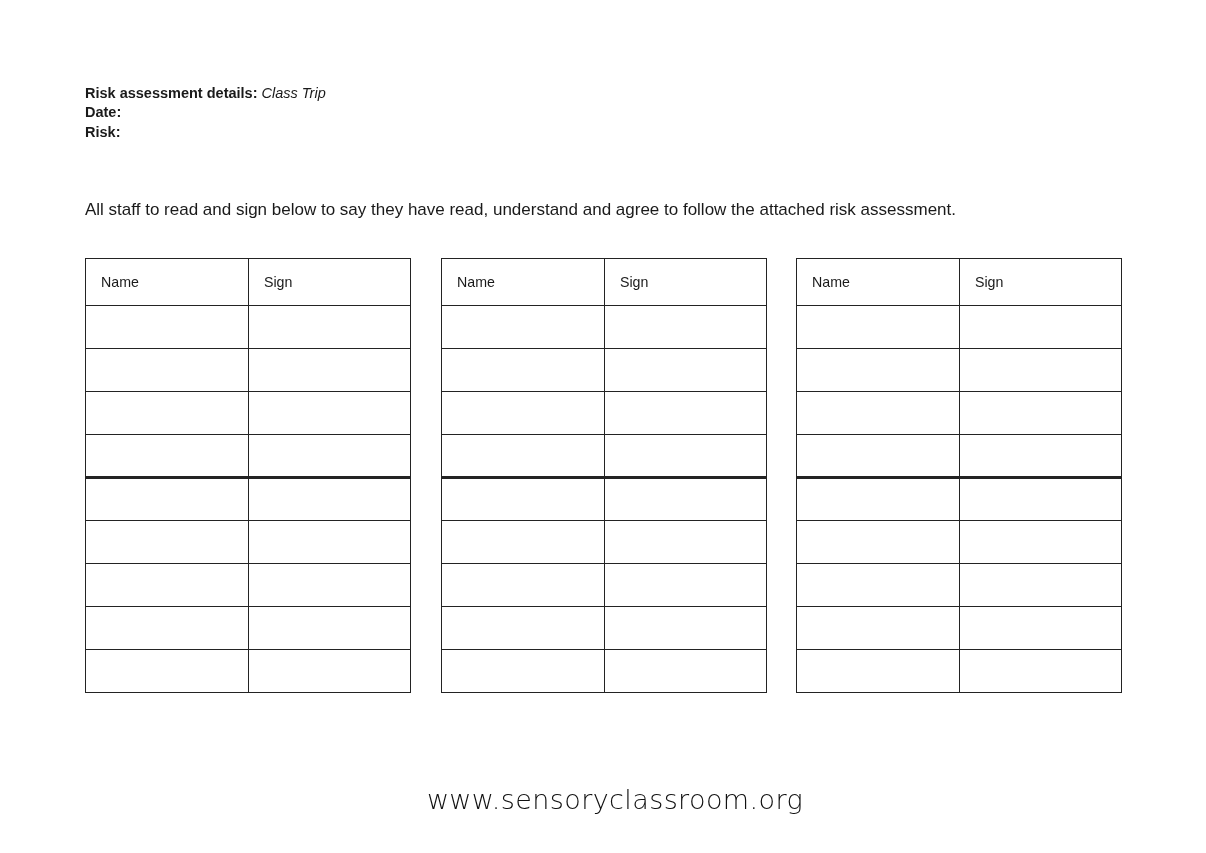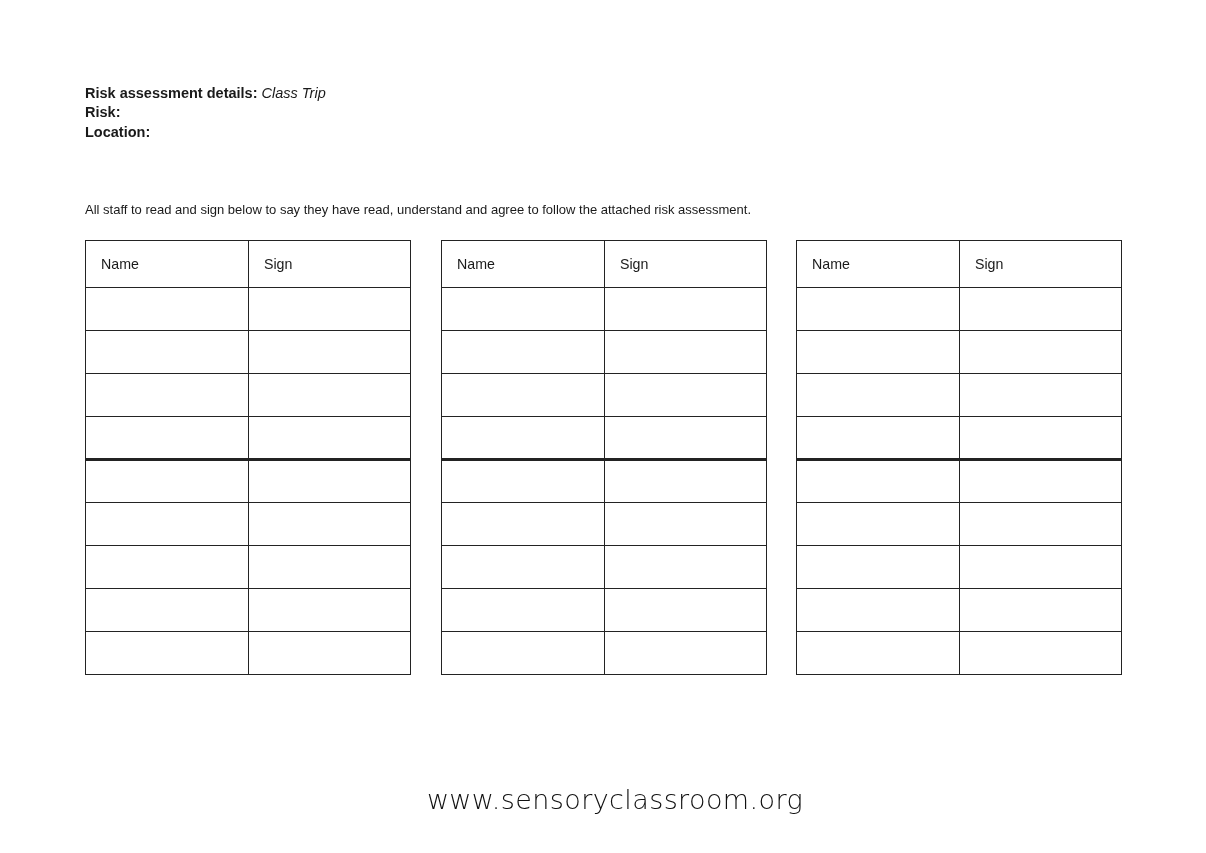--- a/index.html
+++ b/index.html
@@ -117,6 +117,10 @@
       <span class="val">Class Trip</span>
     </div>
     <div class="line">
+      <span class="lbl">Date:</span>
+      <span class="val"></span>
+    </div>
+    <div class="line">
       <span class="lbl">Risk:</span>
       <span class="val"></span>
     </div>

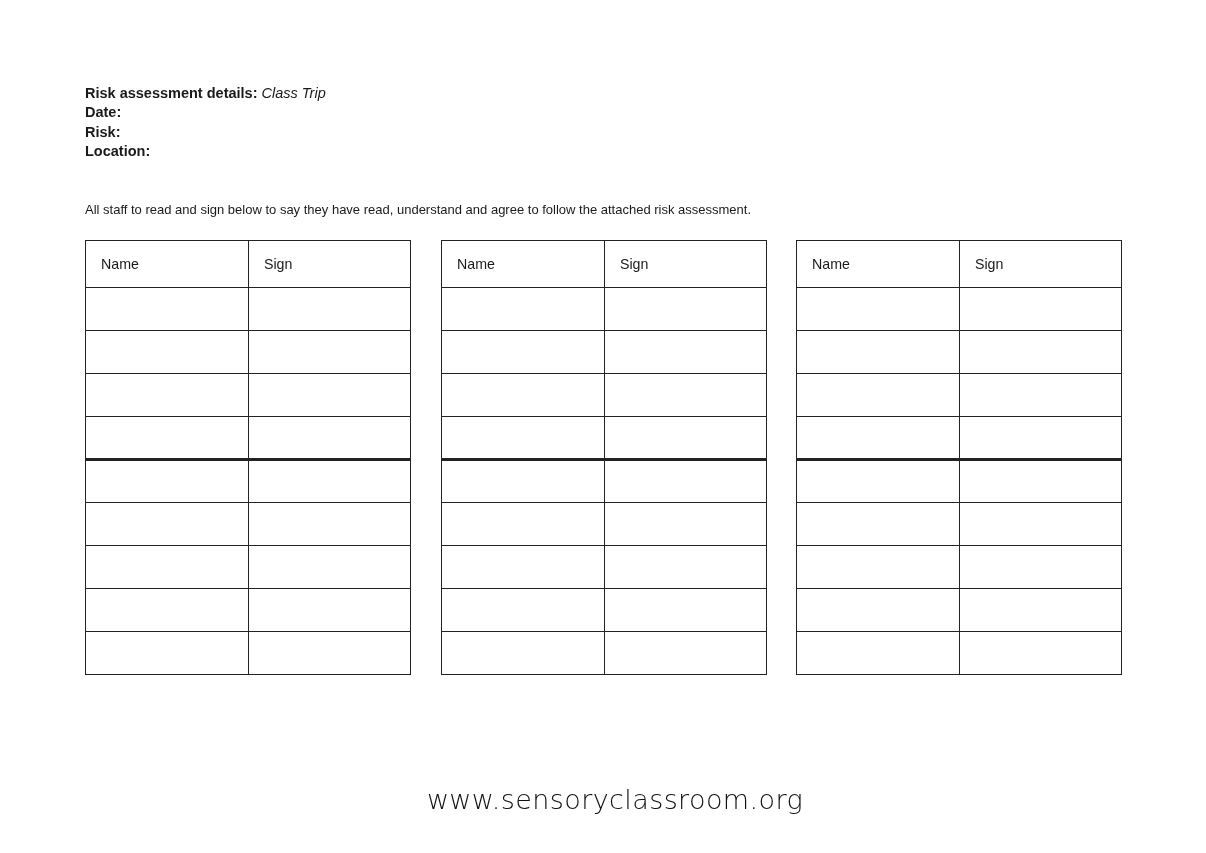--- a/index.html
+++ b/index.html
@@ -124,10 +124,6 @@
       <span class="lbl">Risk:</span>
       <span class="val"></span>
     </div>
-    <div class="line">
-      <span class="lbl">Location:</span>
-      <span class="val"></span>
-    </div>
   </div>
 
   <div class="instruction">All staff to read and sign below to say they have read, understand and agree to follow the attached risk assessment.</div>

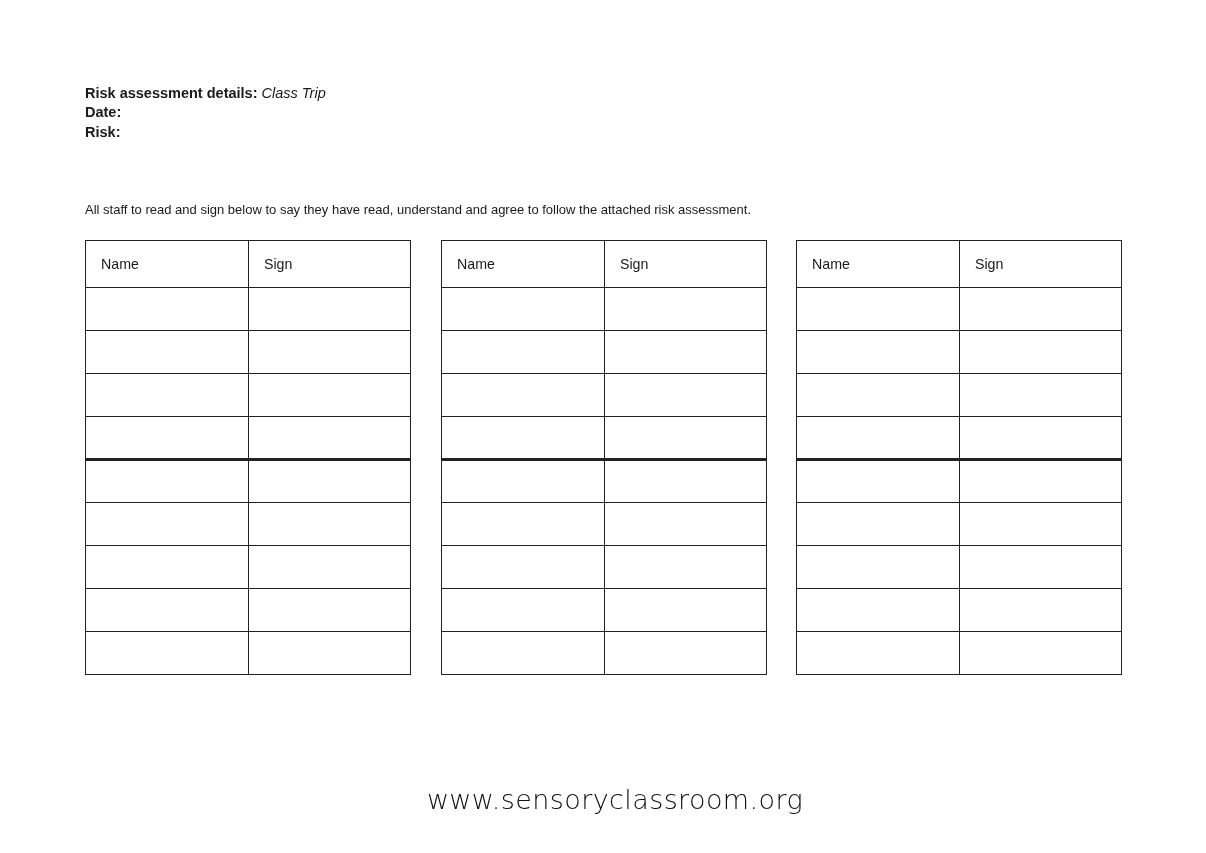--- a/index.html
+++ b/index.html
@@ -46,7 +46,7 @@
     position: absolute;
     left: 85px;
     top: 201px;
-    font-size: 13px;
+    font-size: 17px;
     line-height: 18px;
     white-space: nowrap;
     color: #1a1a1a;

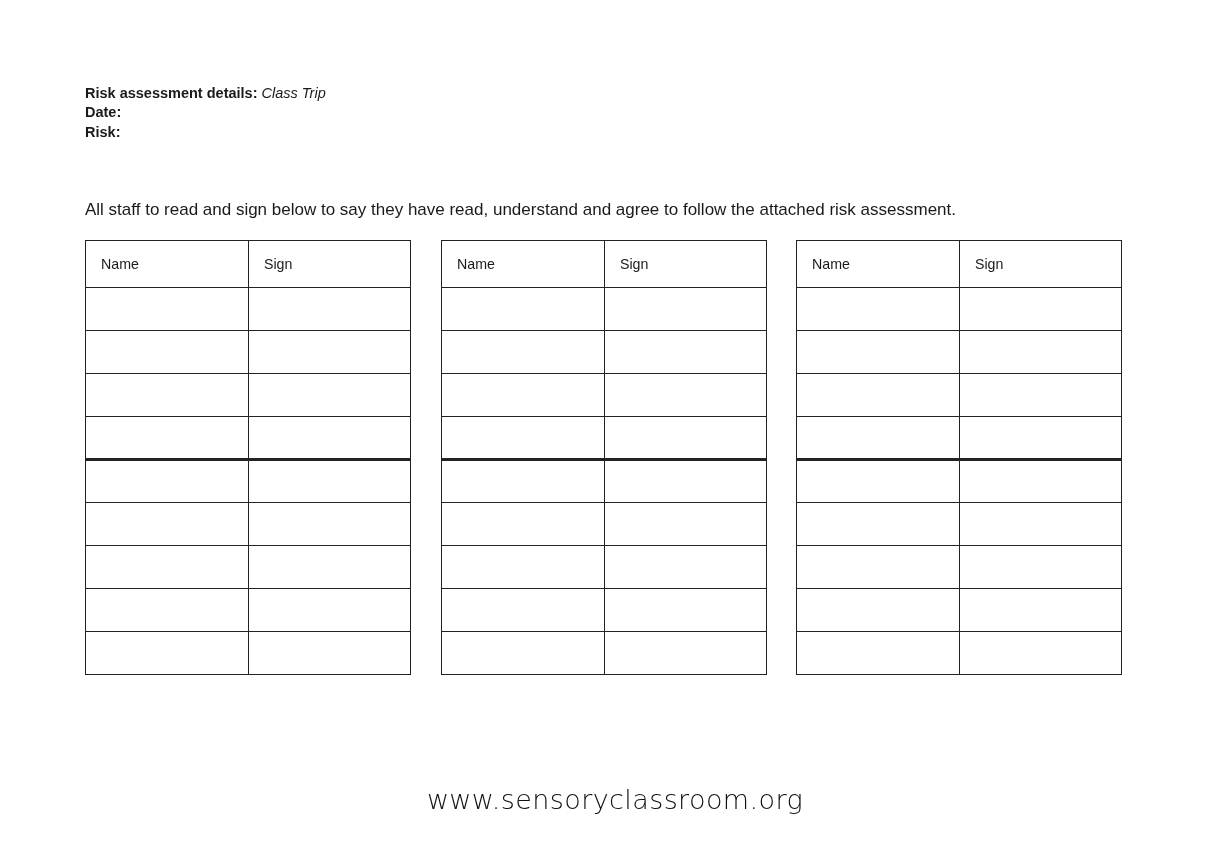--- a/index.html
+++ b/index.html
@@ -56,7 +56,7 @@
   .tables {
     position: absolute;
     left: 0;
-    top: 240px;
+    top: 258px;
     width: 1206px;
     height: 456px;
   }

